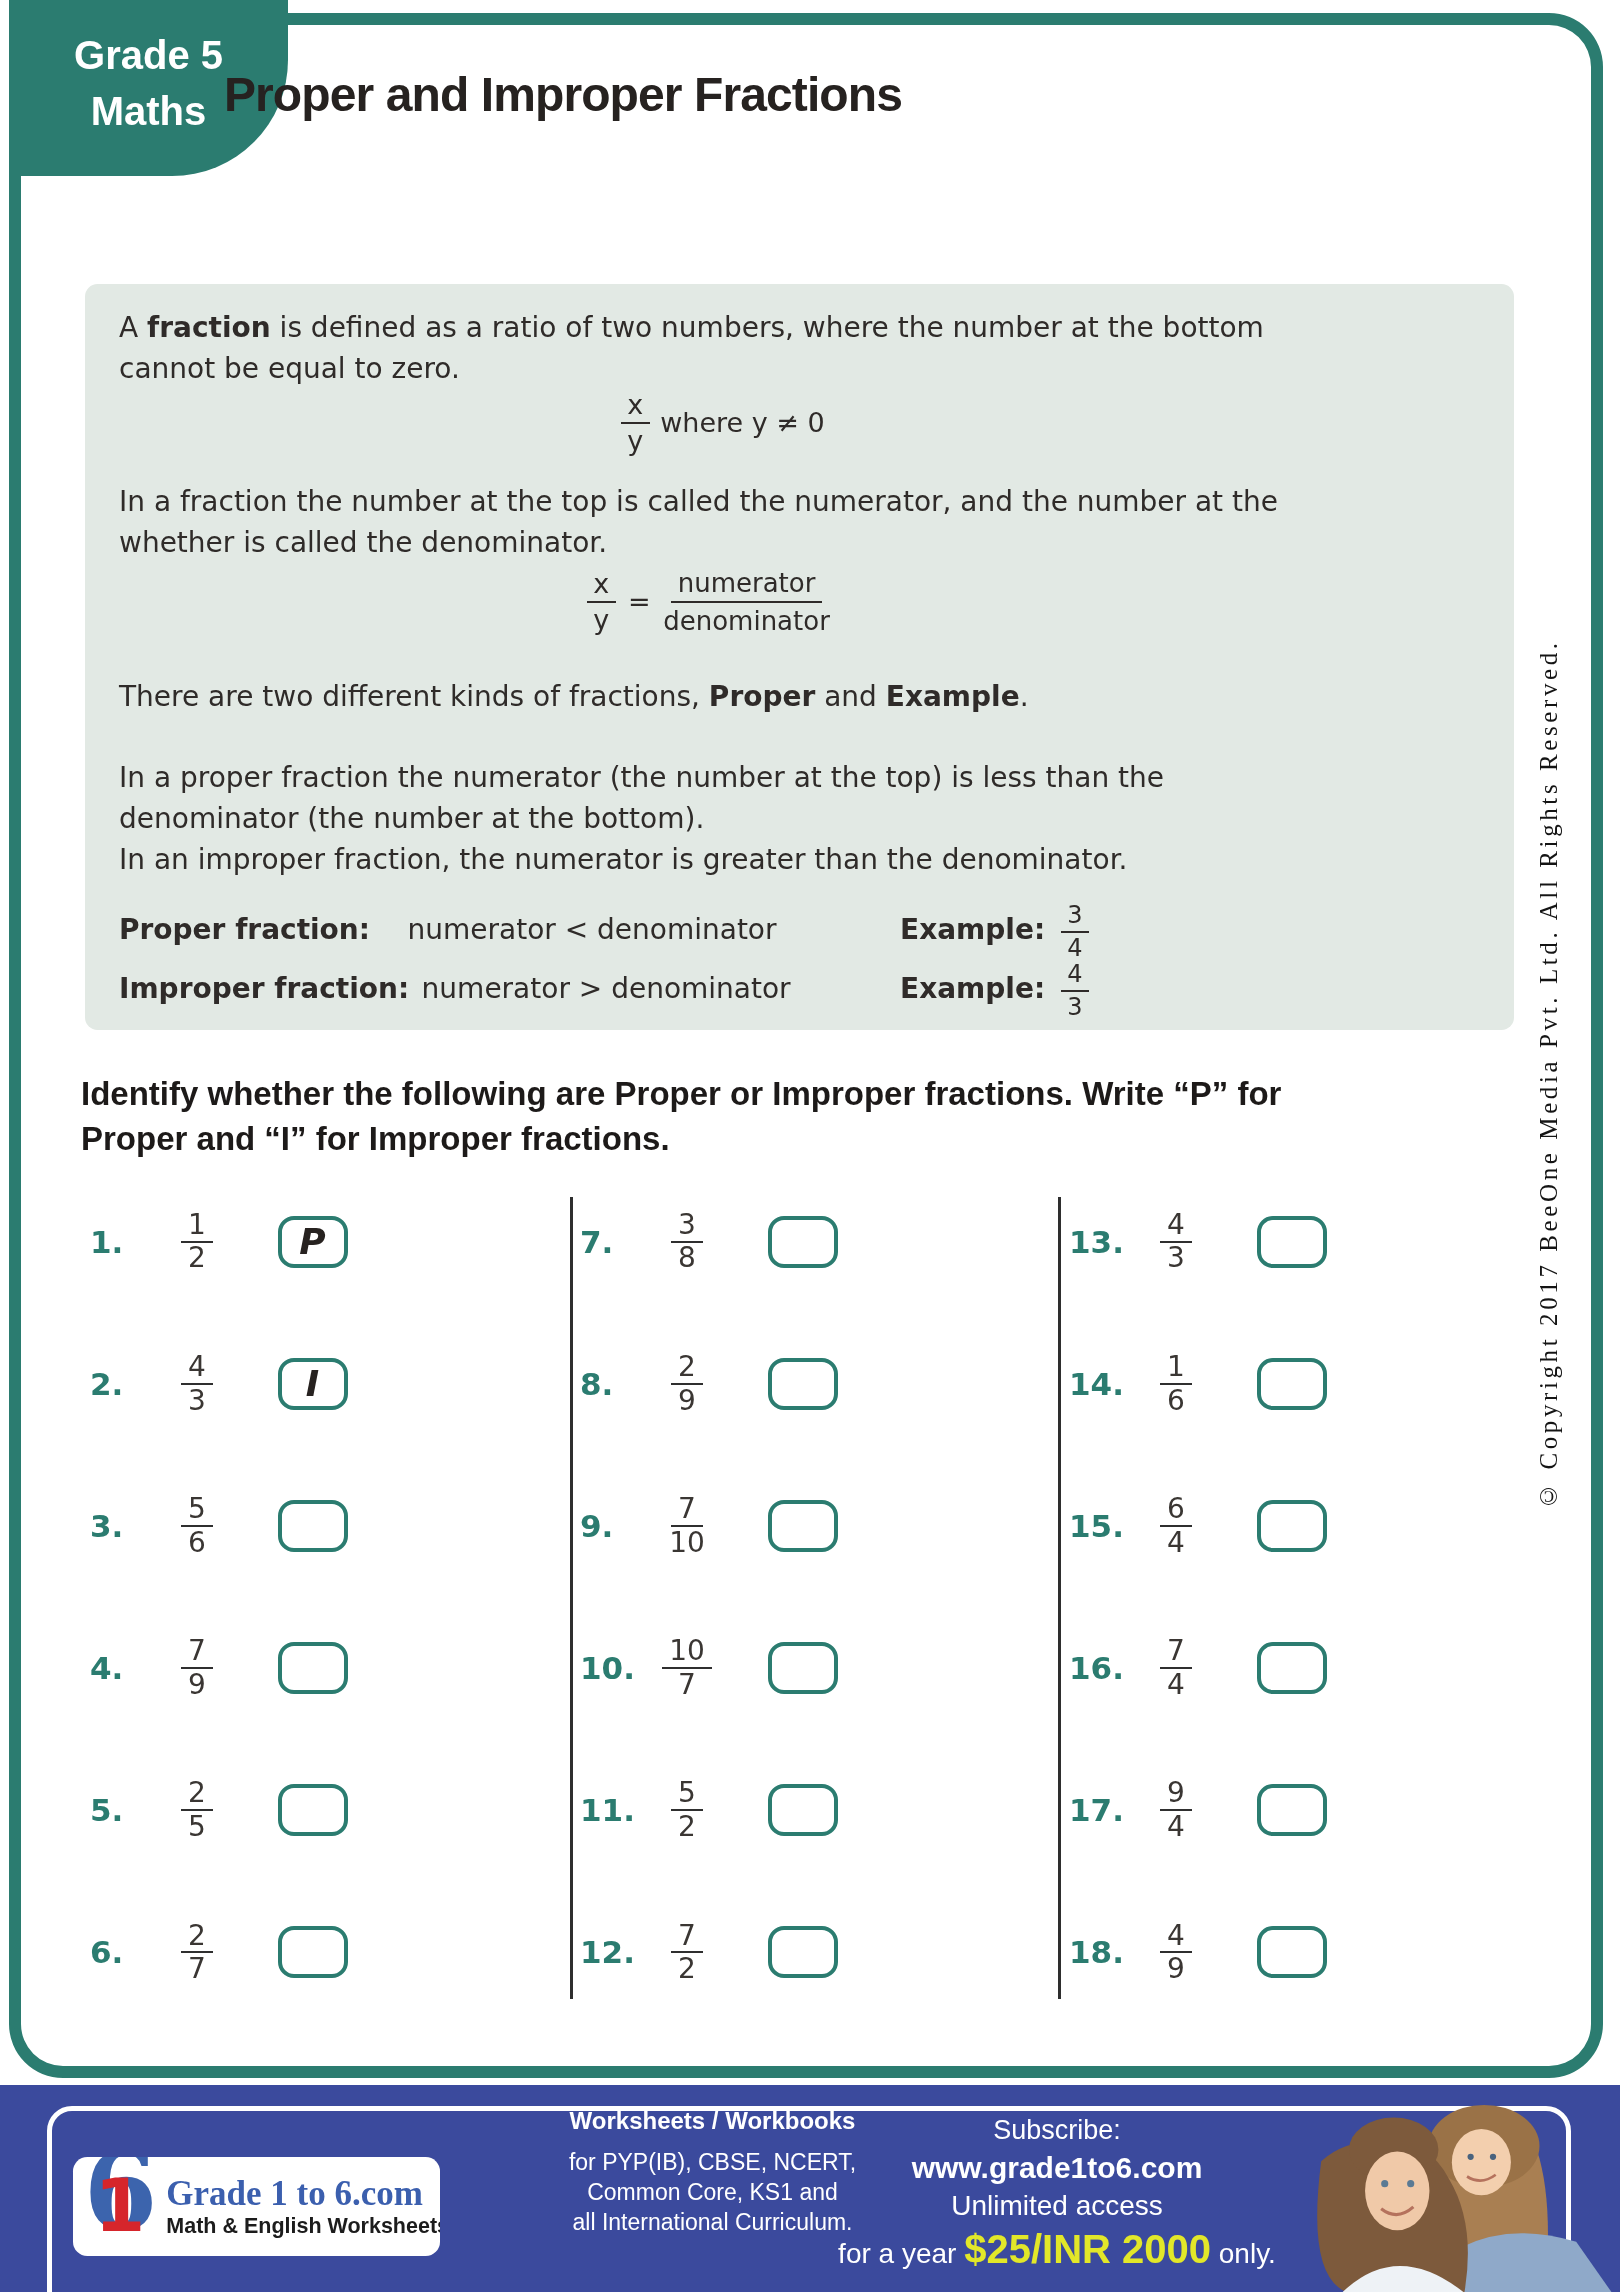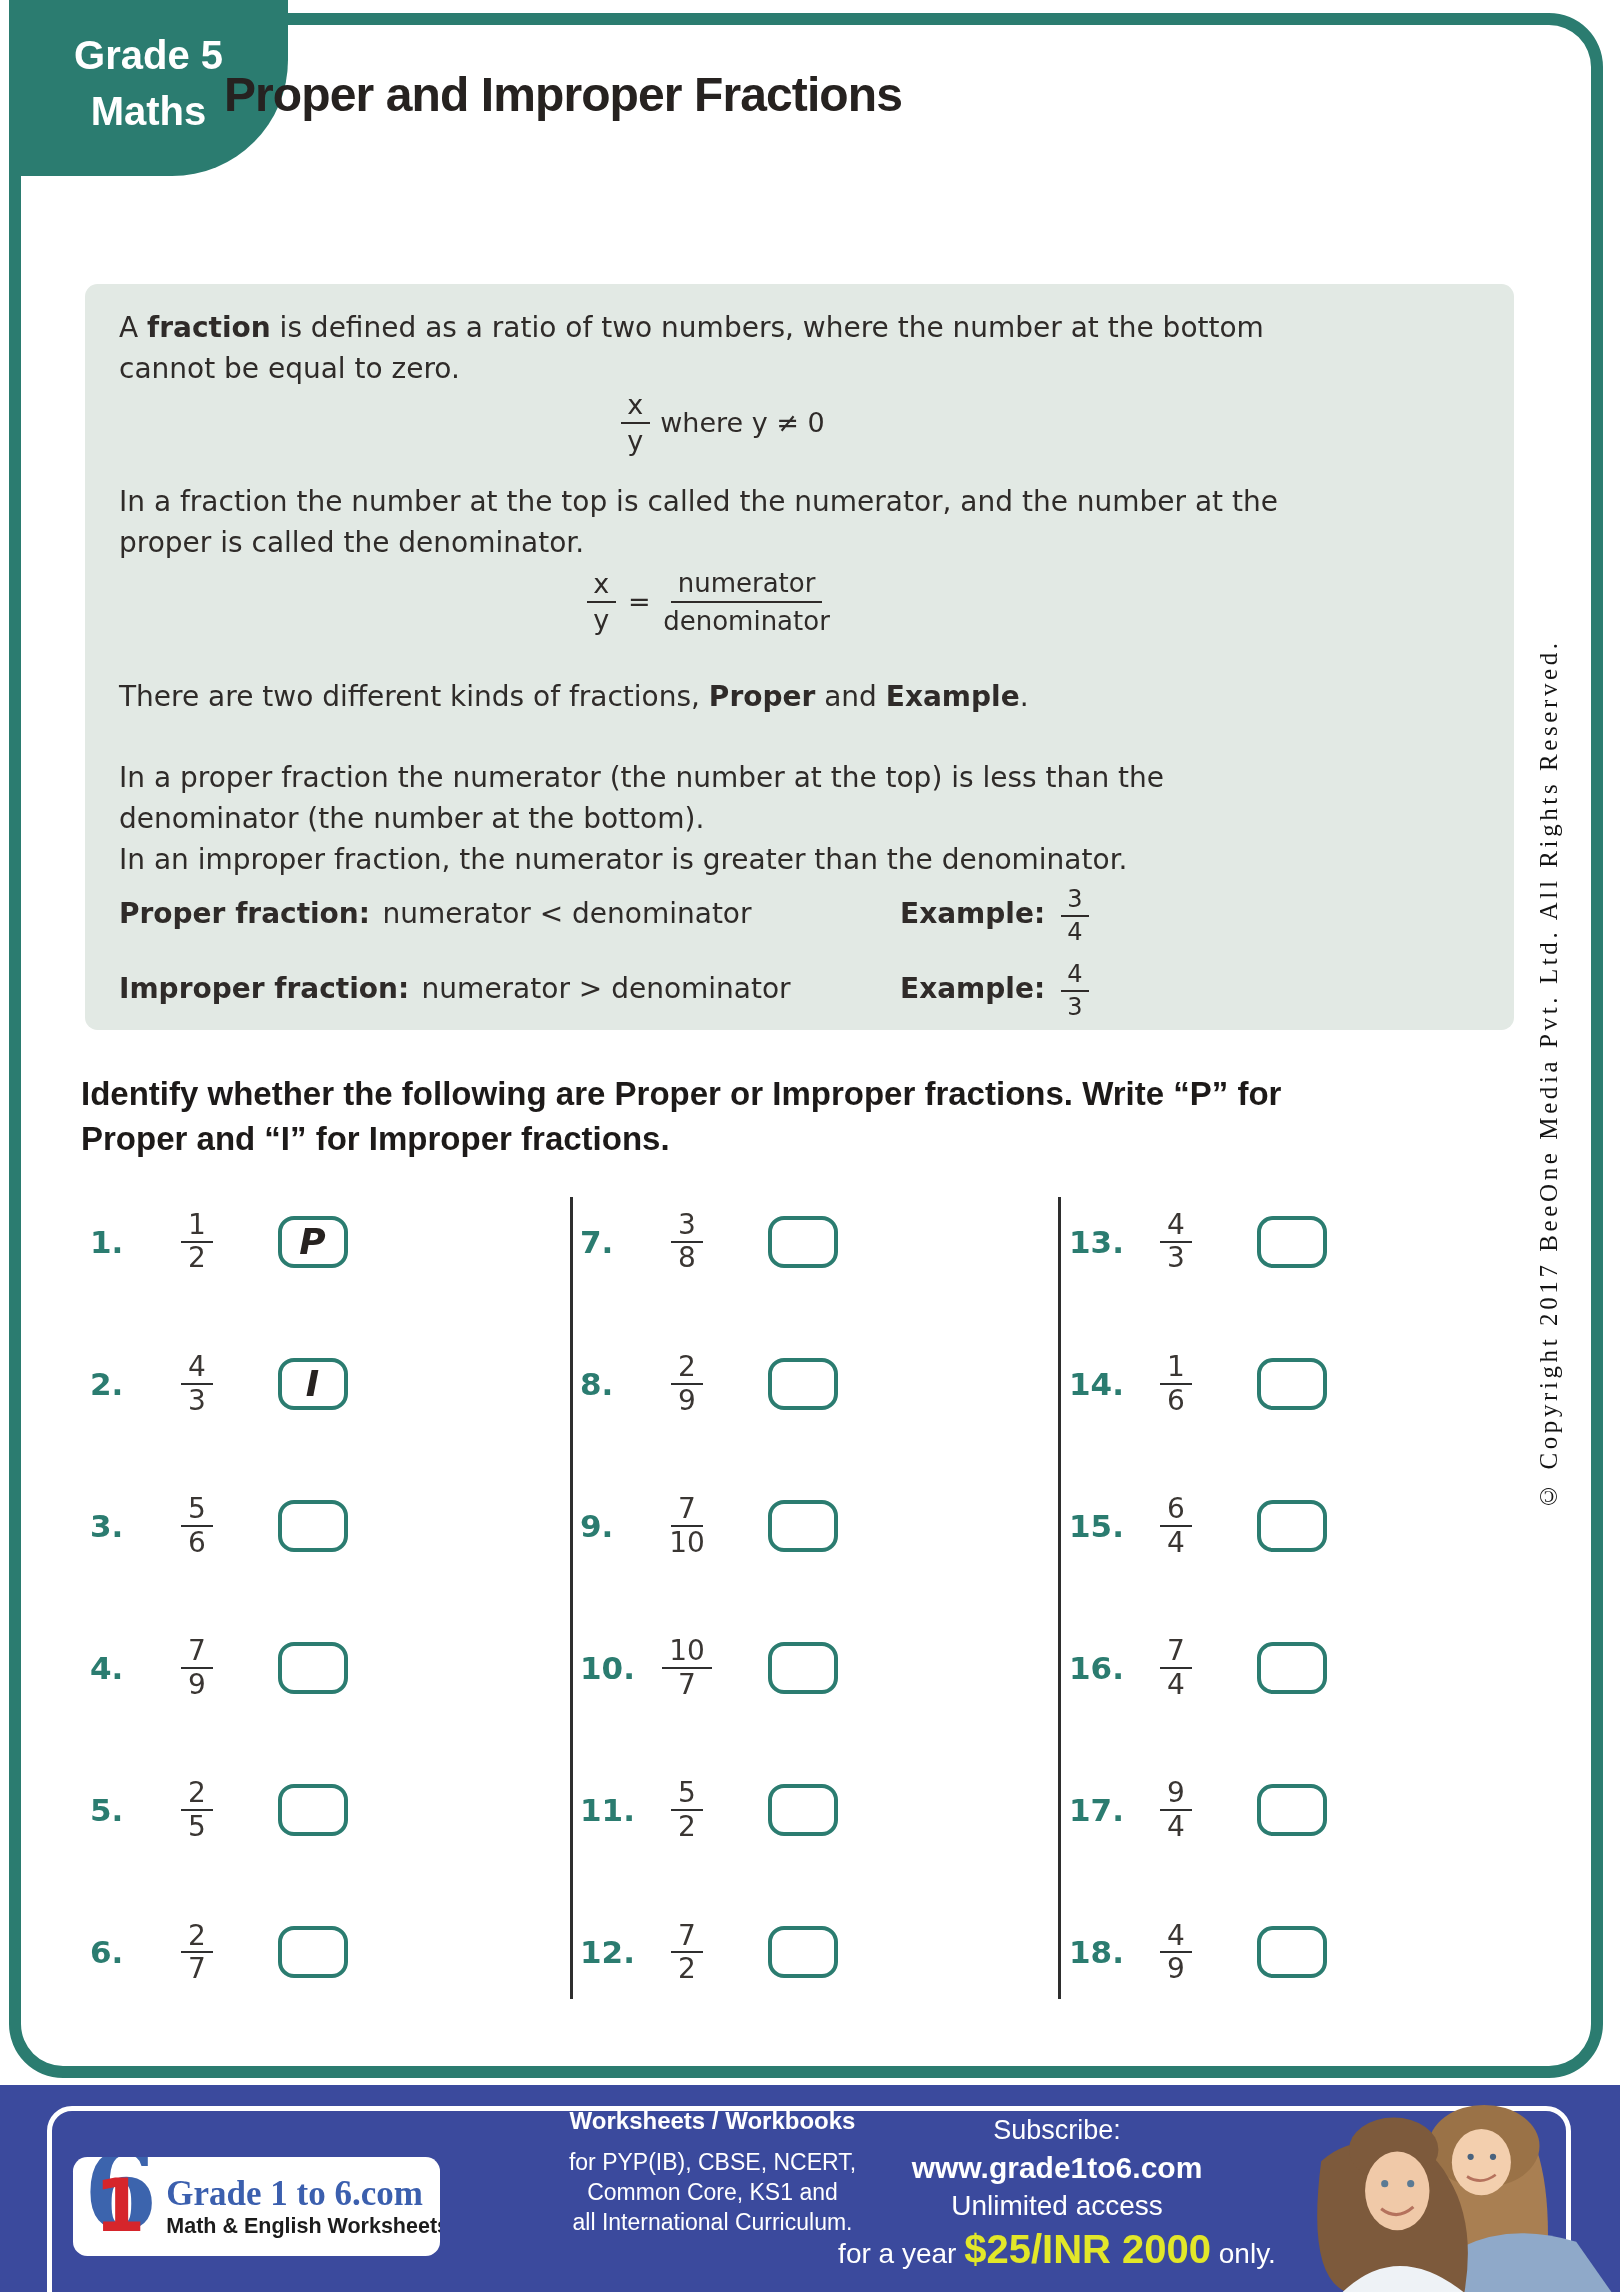--- a/index.html
+++ b/index.html
@@ -140,7 +140,7 @@
 
     <div class="tline p2">
       <span>In a fraction the number at the top is called the numerator, and the number at the</span><br>
-      <span>proper is called the denominator.</span>
+      <span>whether is called the denominator.</span>
     </div>
 
     <div class="formula f2">

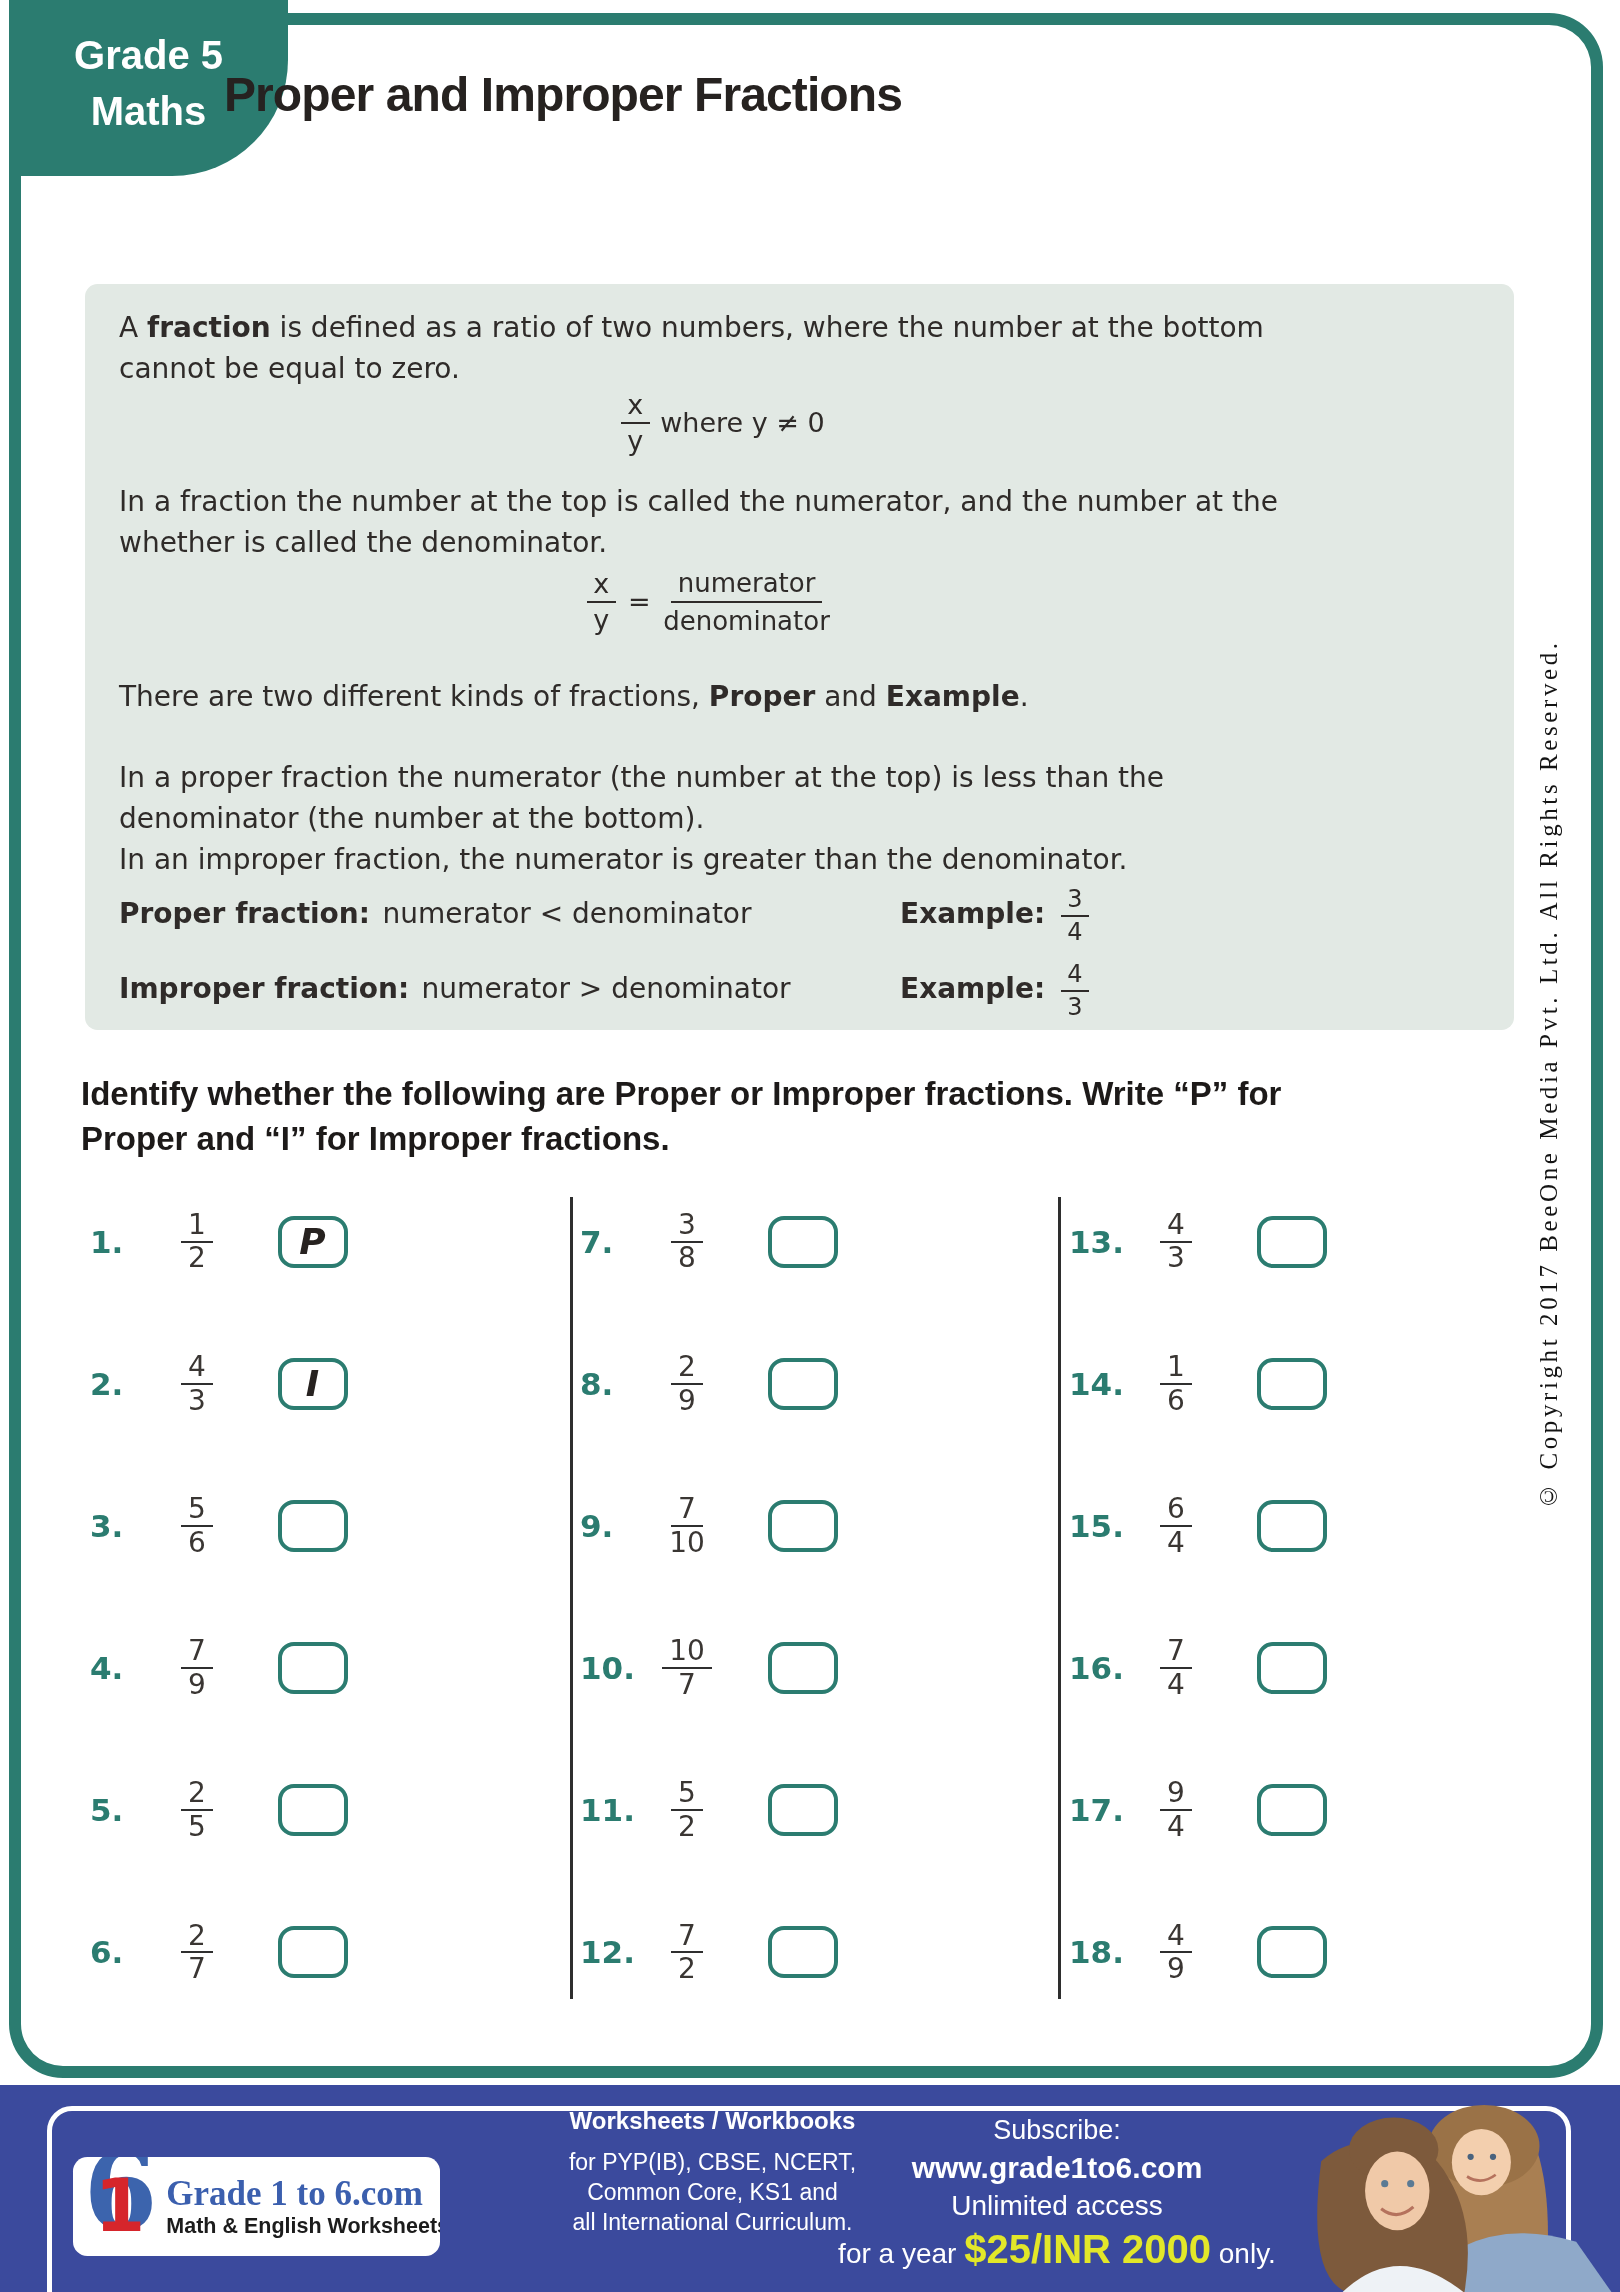--- a/index.html
+++ b/index.html
@@ -46,7 +46,7 @@
   .f2 .feq{margin:0 12.5px;}
   .wordfrac{font-size:26px;line-height:32px;}
   .rule{position:absolute;left:34px;right:32px;height:63px;display:flex;align-items:center;}
-  .rule1{top:598px;}
+  .rule1{top:614px;gap:25px;}
   .rule2{top:673px;}
   .rlabel{font-weight:bold;margin-right:12.5px;}
   .rex{position:absolute;left:781px;font-weight:bold;}

